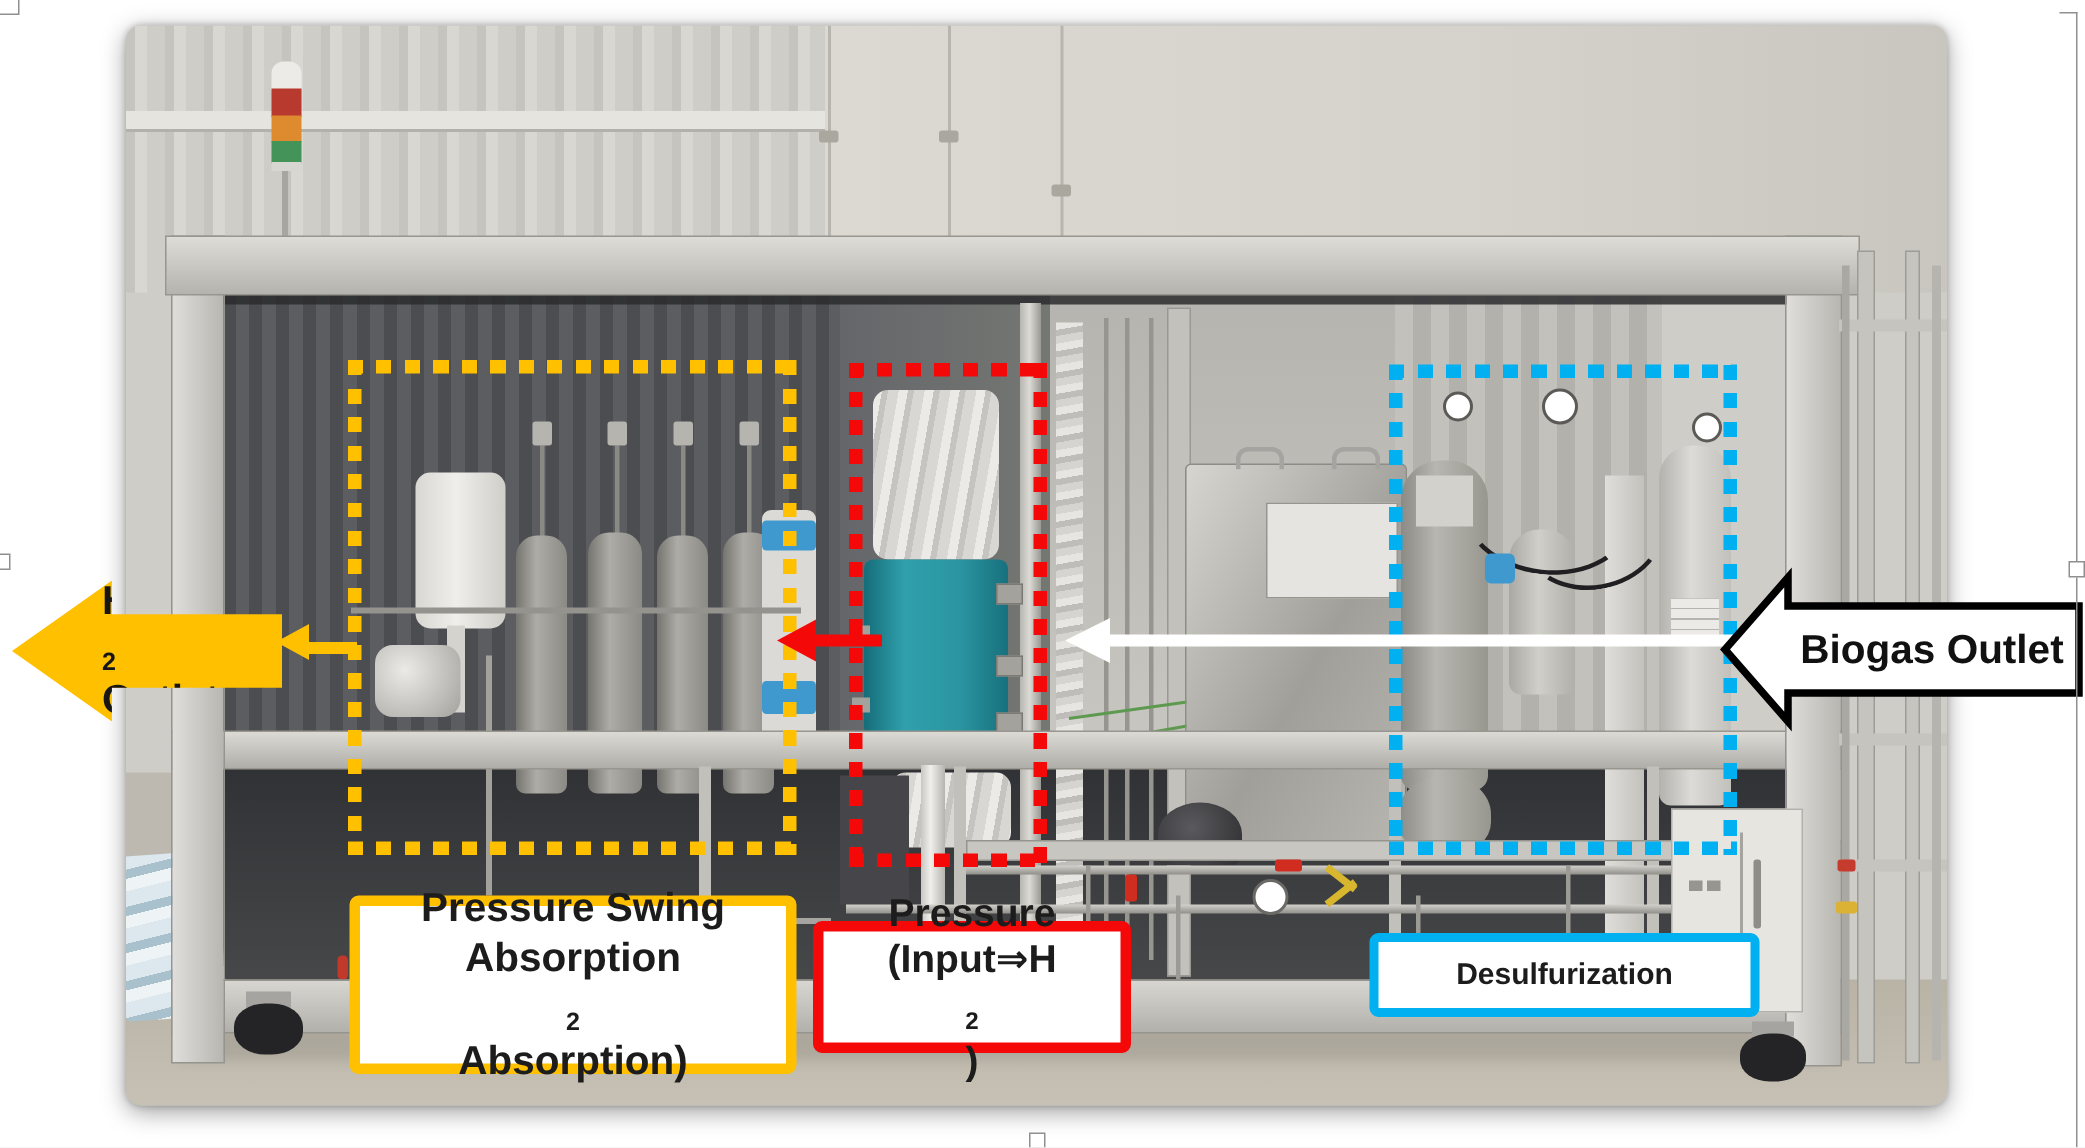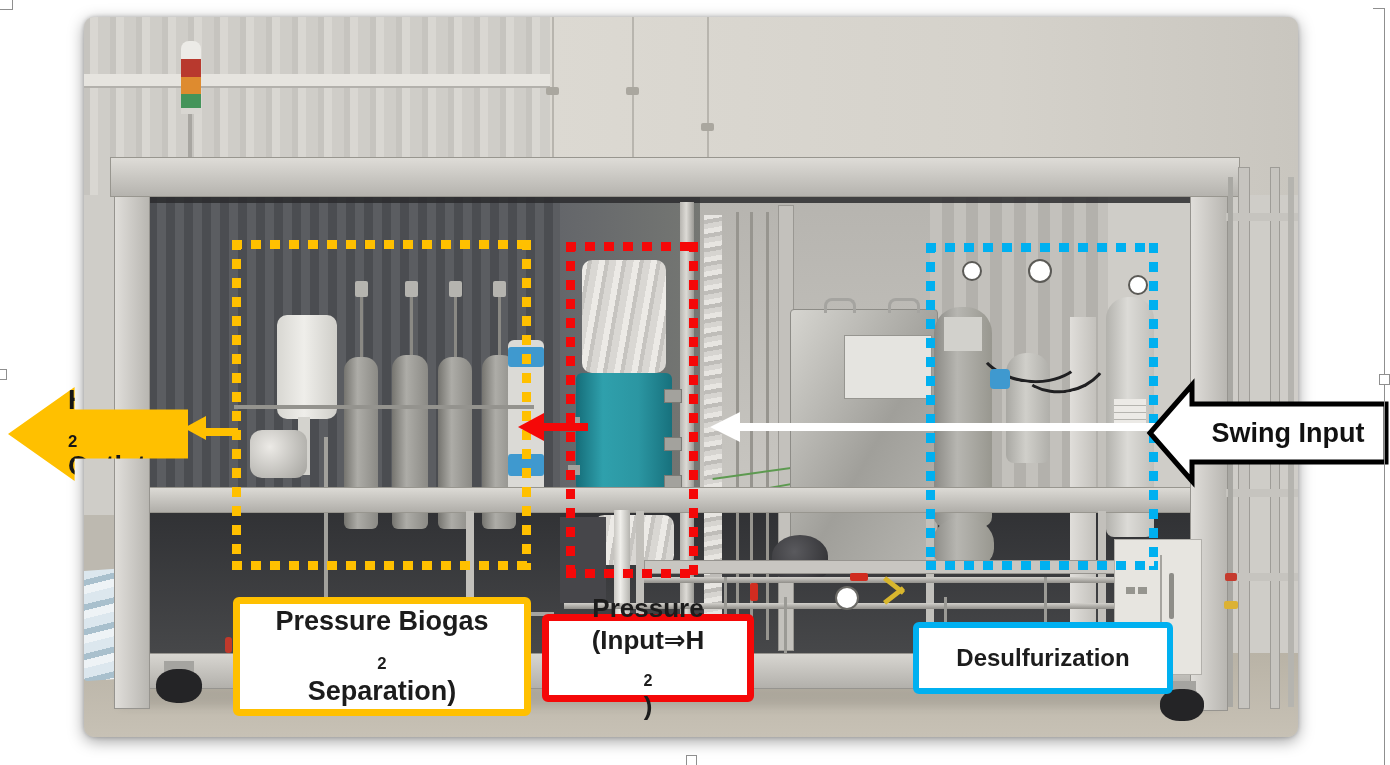--- a/index.html
+++ b/index.html
@@ -207,7 +207,7 @@
   <svg style="position:absolute;left:1146px;top:376px;" width="244" height="112" viewBox="0 0 244 112">
     <polygon points="4,57 46,9 46,28 240,28 240,86 46,86 46,105" fill="#FFFFFF" stroke="#000000" stroke-width="5" stroke-linejoin="miter"></polygon>
   </svg>
-  <div id="biogas-text">Swing Input</div>
+  <div id="biogas-text">Biogas Outlet</div>
 
   <div class="labelbox" style="left:233px;top:597px;width:298px;height:119px;border:7px solid #FFC000;font-size:27px;box-sizing:border-box;">
     <span class="ln">Pressure Biogas</span>

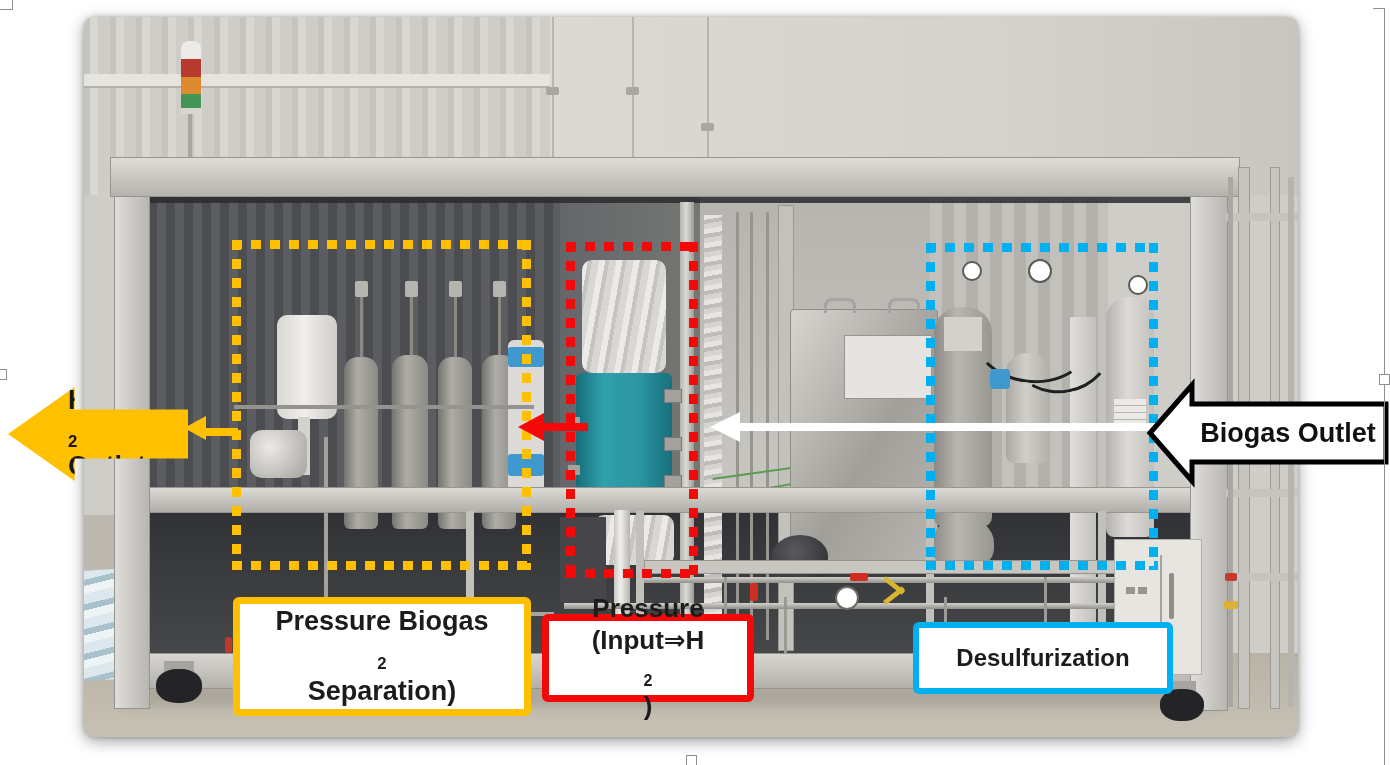--- a/index.html
+++ b/index.html
@@ -210,7 +210,7 @@
   <div id="biogas-text">Biogas Outlet</div>
 
   <div class="labelbox" style="left:233px;top:597px;width:298px;height:119px;border:7px solid #FFC000;font-size:27px;box-sizing:border-box;">
-    <span class="ln">Pressure Biogas</span>
+    <span class="ln">Pressure Swing</span>
     <span class="ln"><sub>2</sub><i class="s" style="position:static"> Separation)</i></span>
   </div>
 

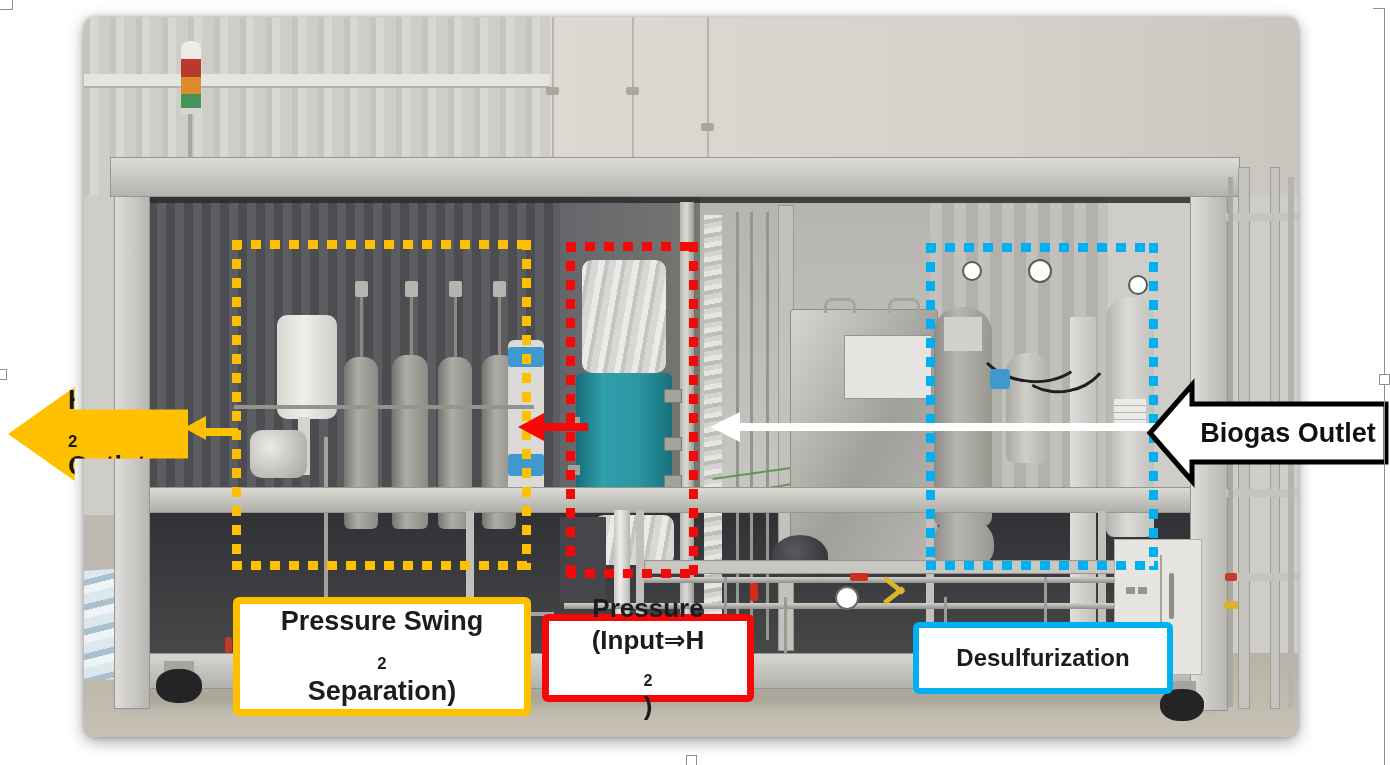--- a/index.html
+++ b/index.html
@@ -211,6 +211,7 @@
 
   <div class="labelbox" style="left:233px;top:597px;width:298px;height:119px;border:7px solid #FFC000;font-size:27px;box-sizing:border-box;">
     <span class="ln">Pressure Swing</span>
+    <span class="ln">Absorption</span>
     <span class="ln"><sub>2</sub><i class="s" style="position:static"> Separation)</i></span>
   </div>
 

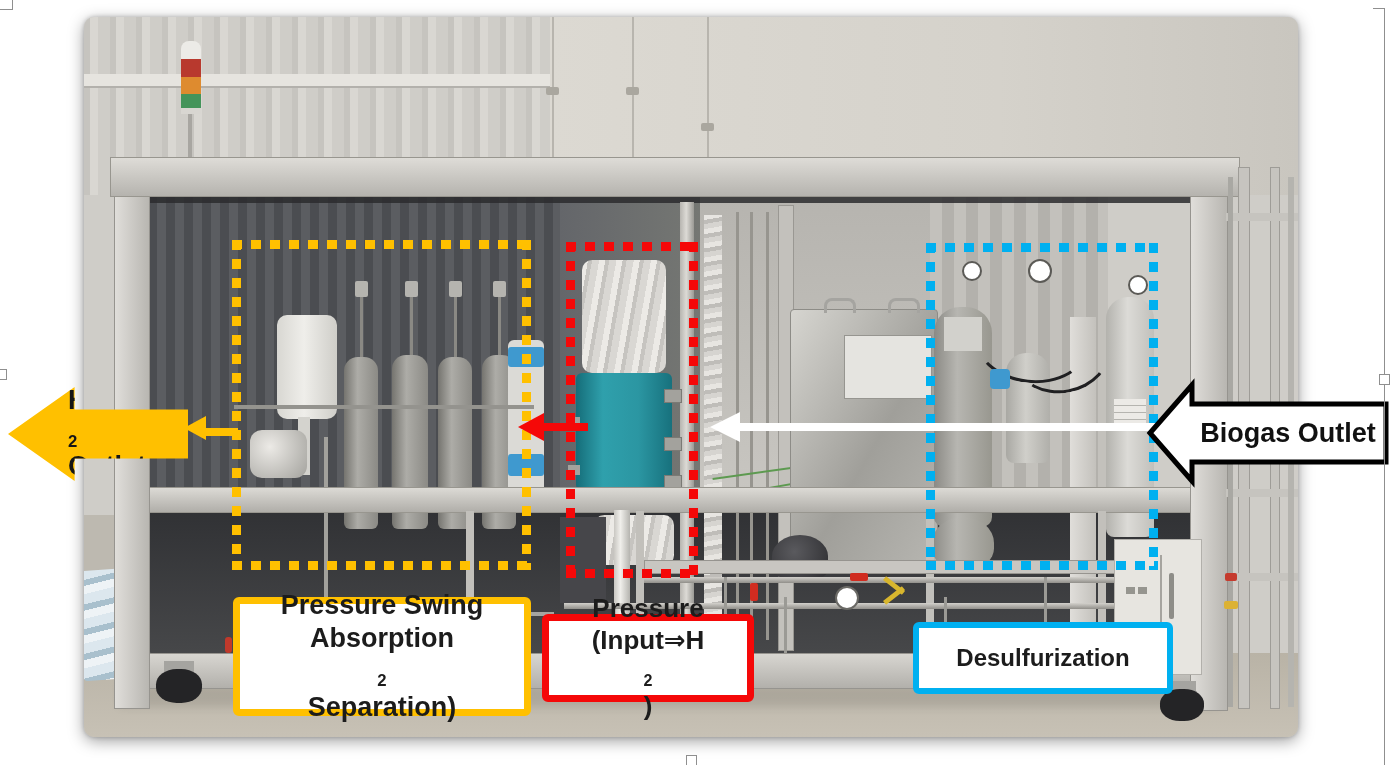--- a/index.html
+++ b/index.html
@@ -220,7 +220,7 @@
     <span class="ln"><i class="s" style="position:static">(Input⇒H</i><sub>2</sub><i class="s" style="position:static">)</i></span>
   </div>
 
-  <div class="labelbox" style="left:913px;top:622px;width:260px;height:72px;border:6px solid #00B0F0;font-size:24px;box-sizing:border-box;">
+  <div class="labelbox" style="left:913px;top:622px;width:260px;height:56px;border:6px solid #00B0F0;font-size:20px;box-sizing:border-box;">
     <span class="ln">Desulfurization</span>
   </div>
 

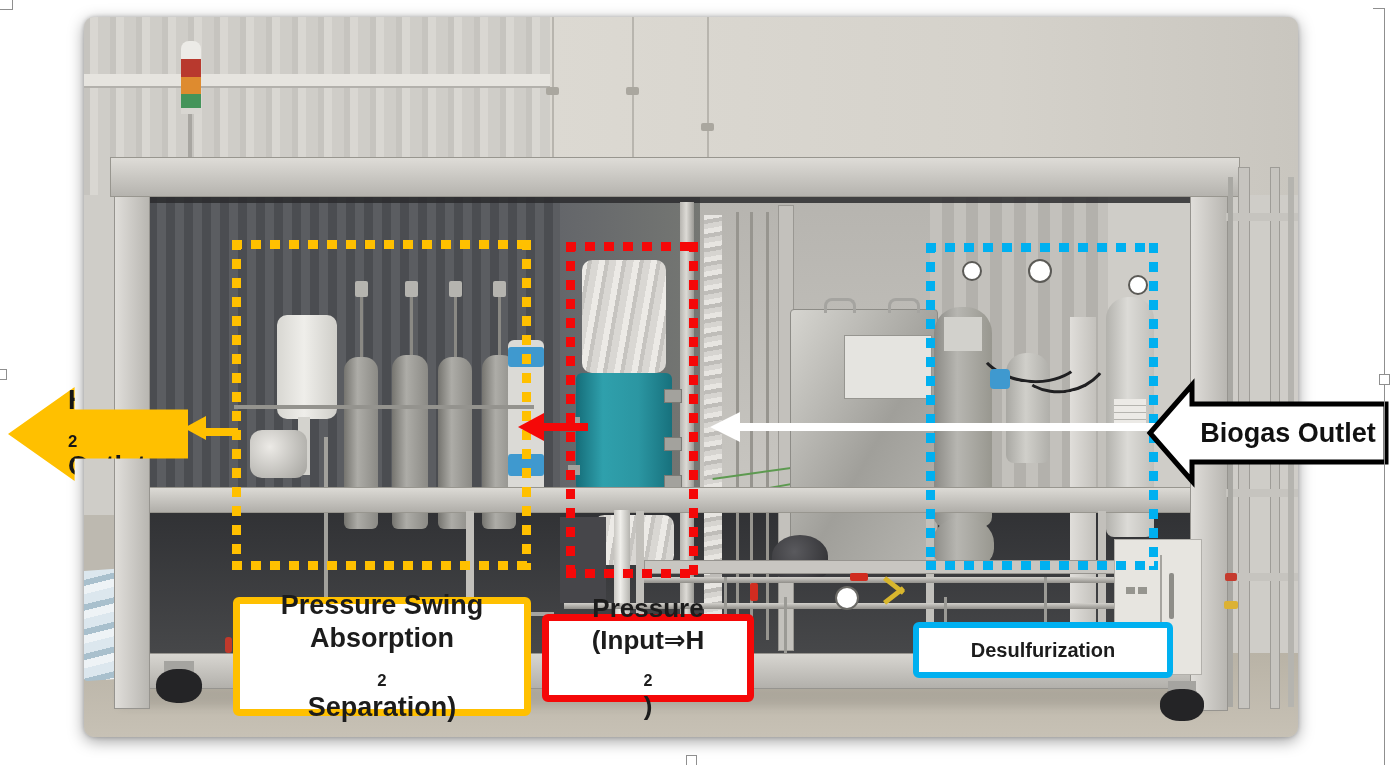--- a/index.html
+++ b/index.html
@@ -212,7 +212,7 @@
   <div class="labelbox" style="left:233px;top:597px;width:298px;height:119px;border:7px solid #FFC000;font-size:27px;box-sizing:border-box;">
     <span class="ln">Pressure Swing</span>
     <span class="ln">Absorption</span>
-    <span class="ln"><sub>2</sub><i class="s" style="position:static"> Separation)</i></span>
+    <span class="ln"><sub>2</sub><i class="s" style="position:static"> Absorption)</i></span>
   </div>
 
   <div class="labelbox" style="left:542px;top:614px;width:212px;height:88px;border:7px solid #F50808;font-size:26px;box-sizing:border-box;">

